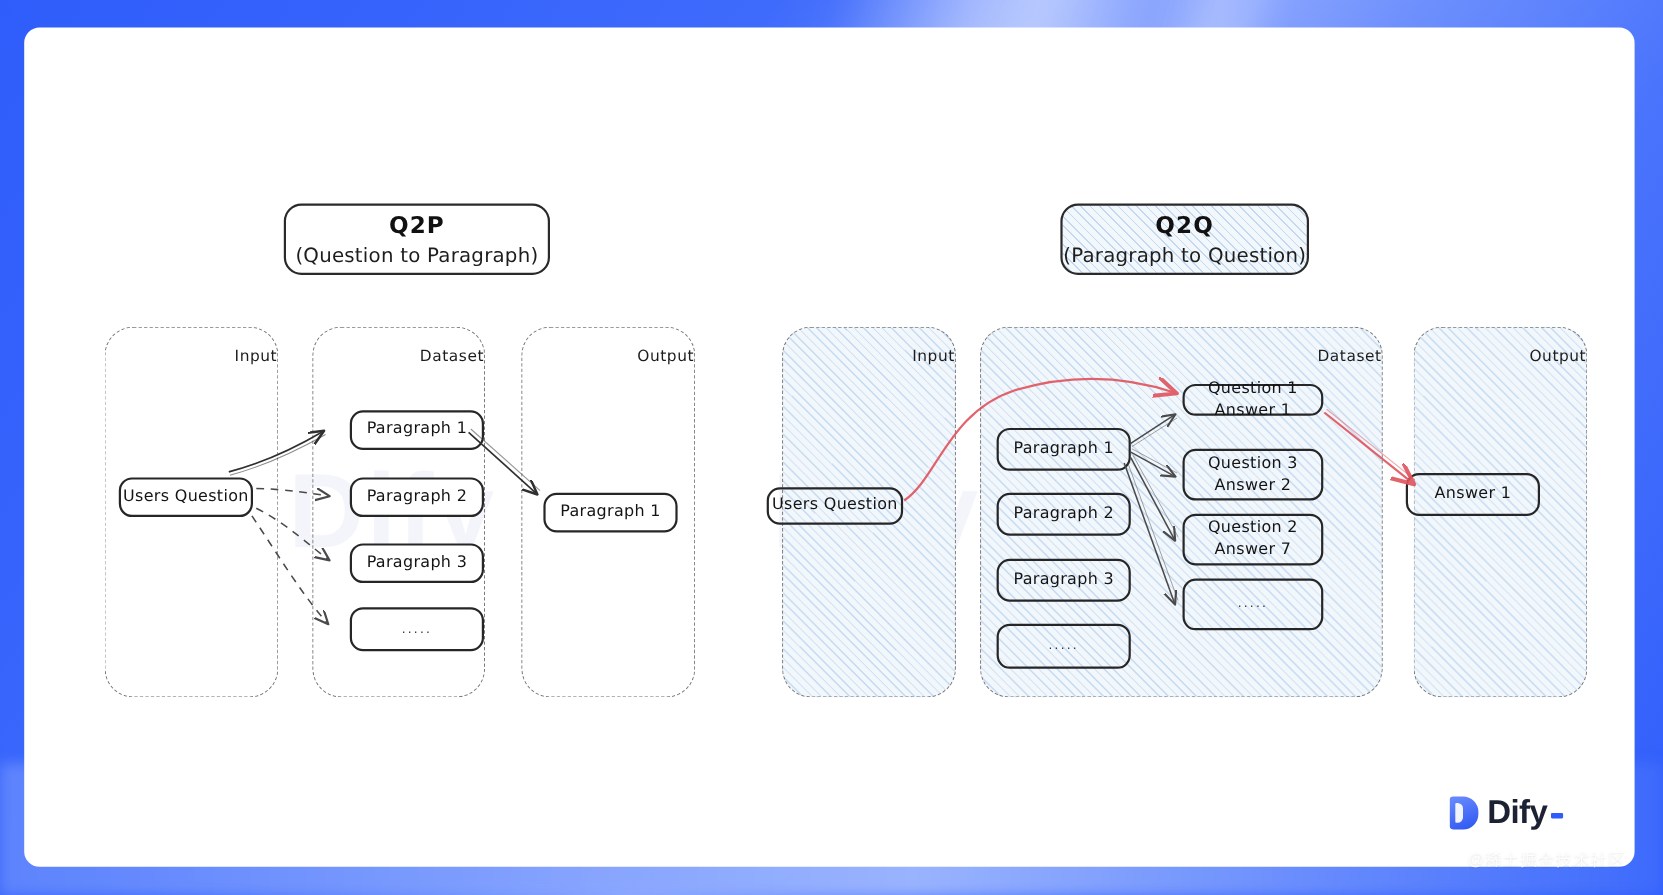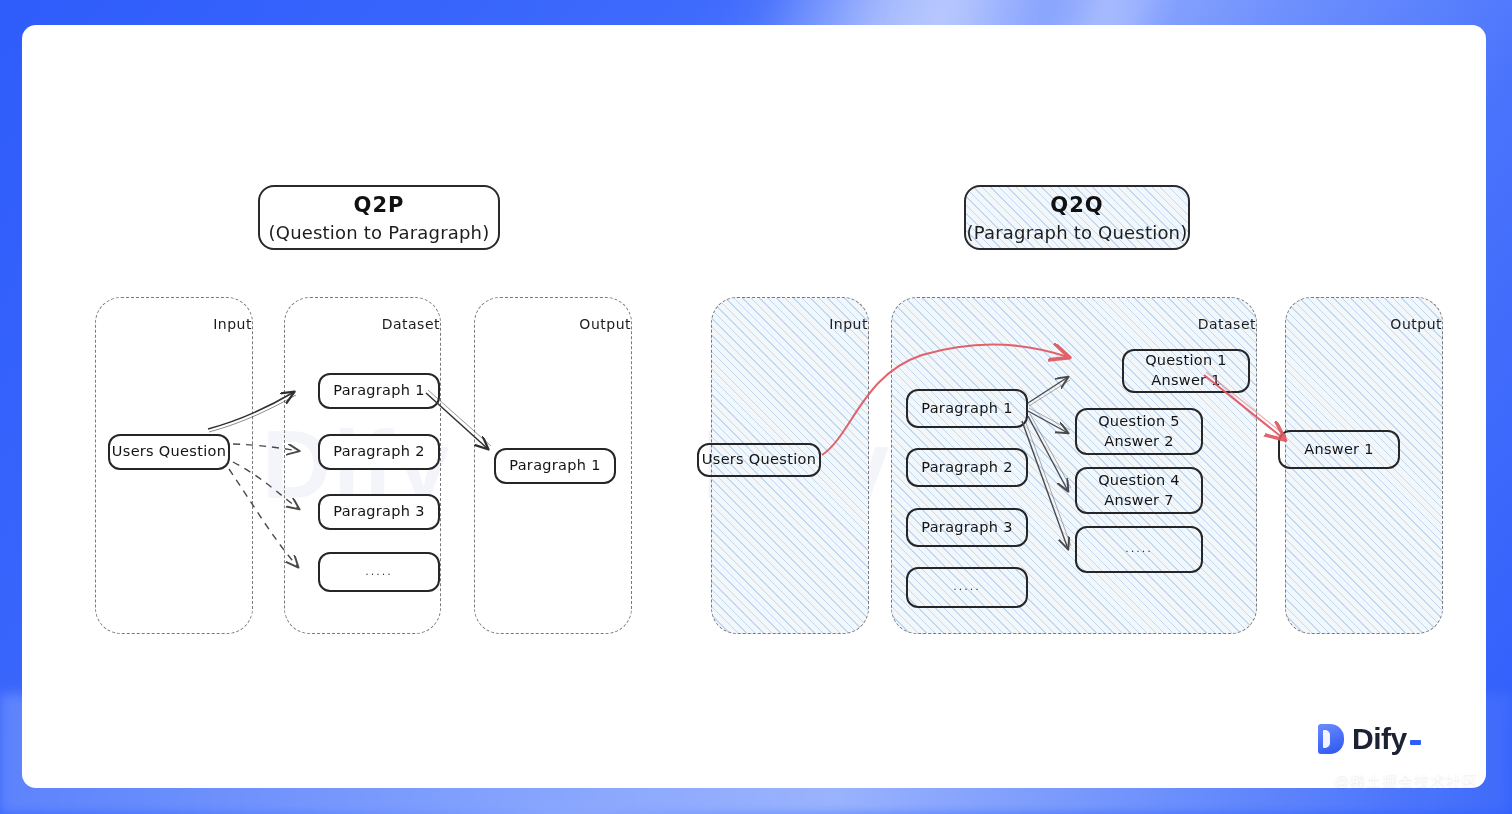--- a/index.html
+++ b/index.html
@@ -176,7 +176,7 @@
       <span class="ln dots">.....</span>
     </div>
 
-    <div class="node hand clear" style="left:1100px;top:324px;width:128px;height:44px;">
+    <div class="node hand clear" style="left:1053px;top:324px;width:128px;height:29px;">
       <span class="ln">Question 1</span>
       <span class="ln">Answer 1</span>
     </div>

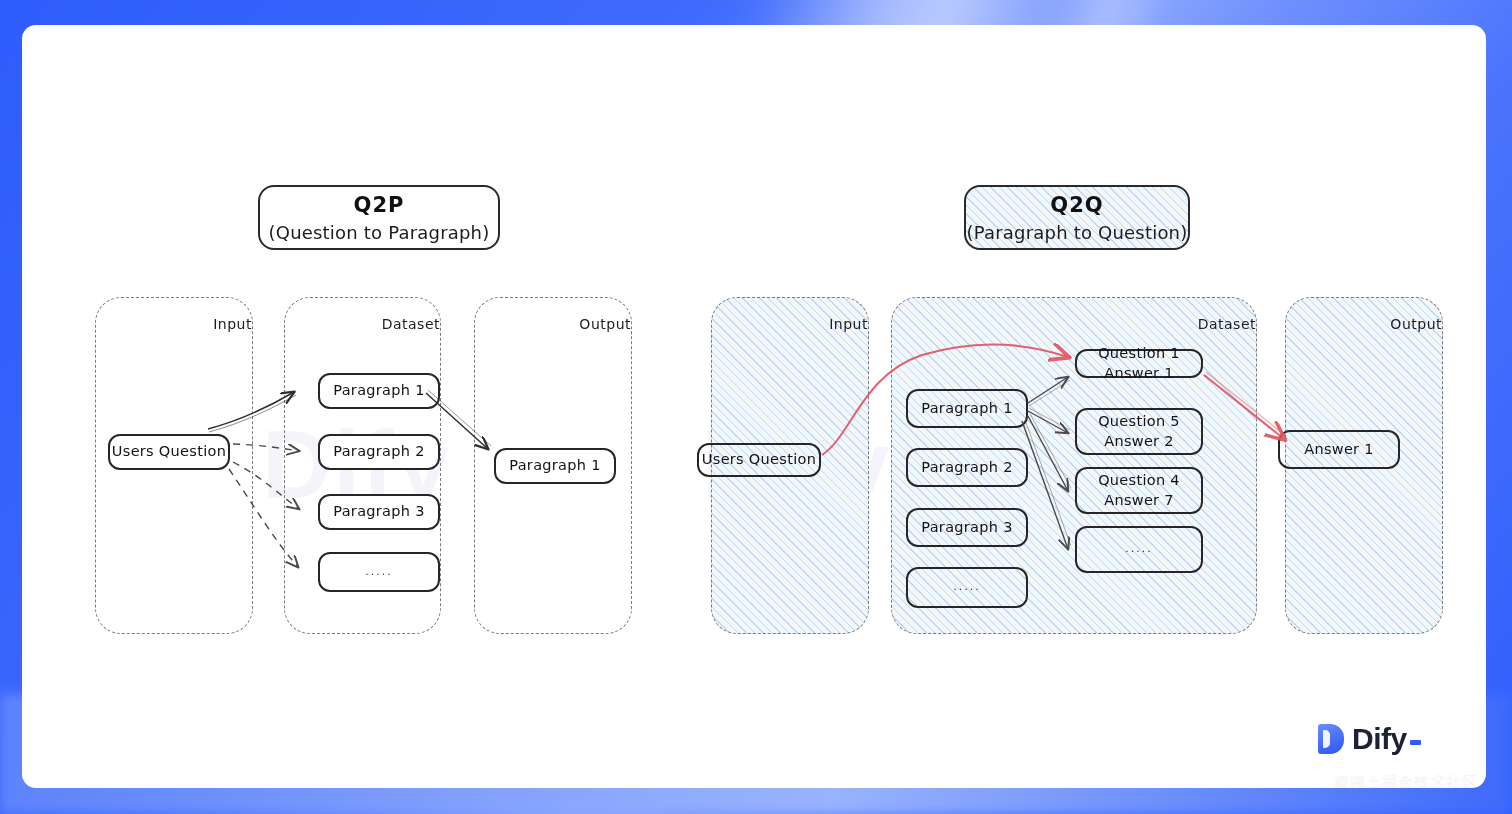--- a/index.html
+++ b/index.html
@@ -181,7 +181,7 @@
       <span class="ln">Answer 1</span>
     </div>
     <div class="node hand clear" style="left:1053px;top:383px;width:128px;height:47px;">
-      <span class="ln">Question 5</span>
+      <span class="ln">Question 3</span>
       <span class="ln">Answer 2</span>
     </div>
     <div class="node hand clear" style="left:1053px;top:442px;width:128px;height:47px;">

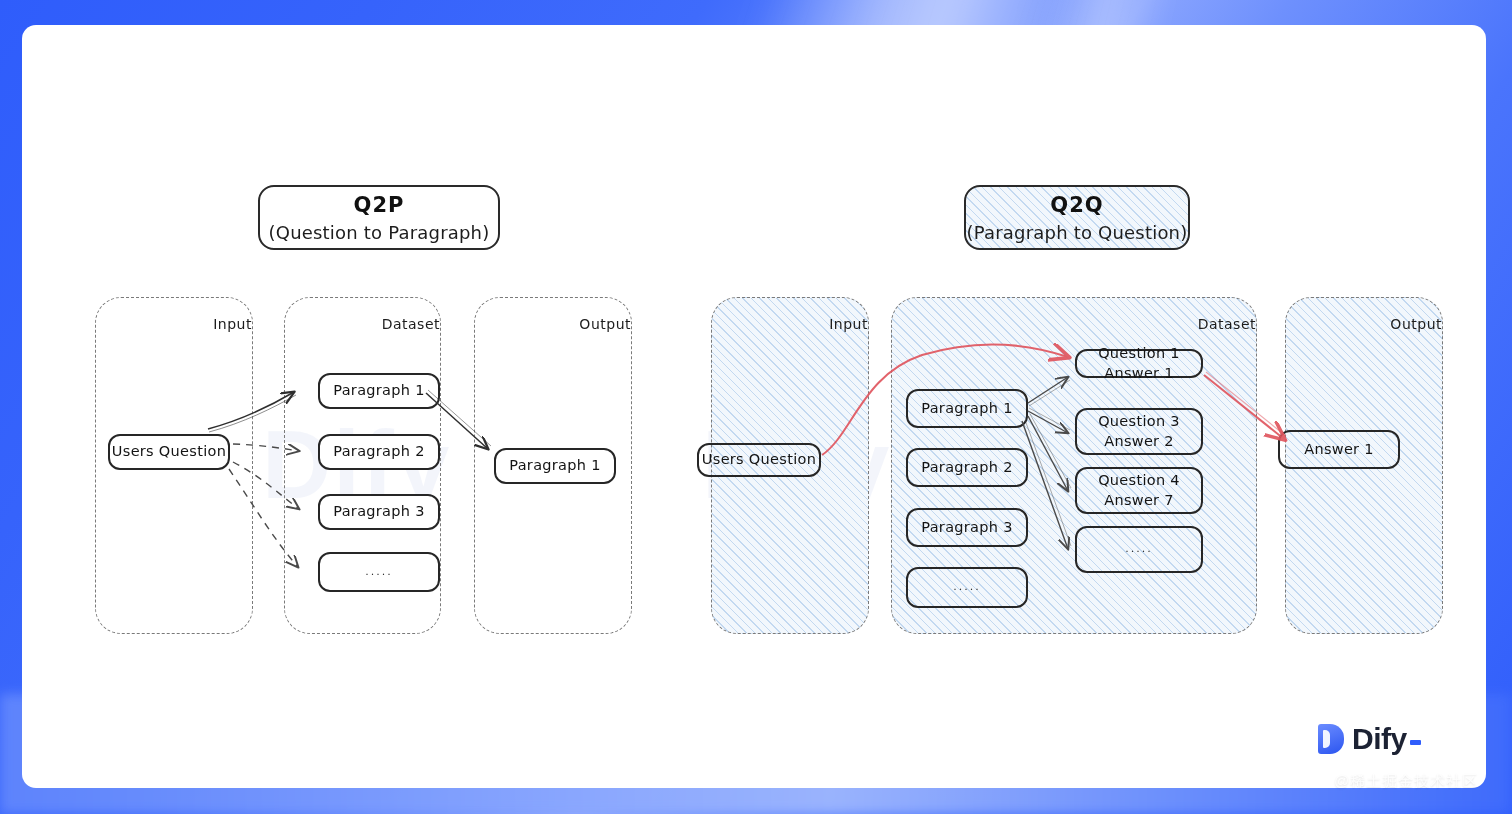--- a/index.html
+++ b/index.html
@@ -185,7 +185,7 @@
       <span class="ln">Answer 2</span>
     </div>
     <div class="node hand clear" style="left:1053px;top:442px;width:128px;height:47px;">
-      <span class="ln">Question 4</span>
+      <span class="ln">Question 2</span>
       <span class="ln">Answer 7</span>
     </div>
     <div class="node hand clear" style="left:1053px;top:501px;width:128px;height:47px;">

